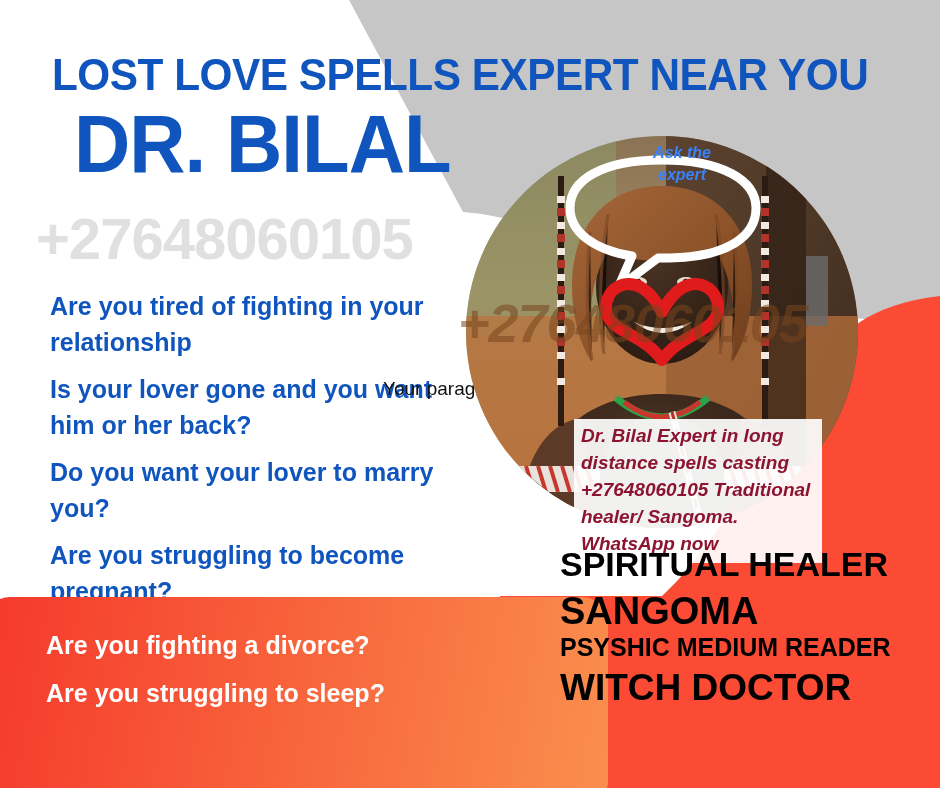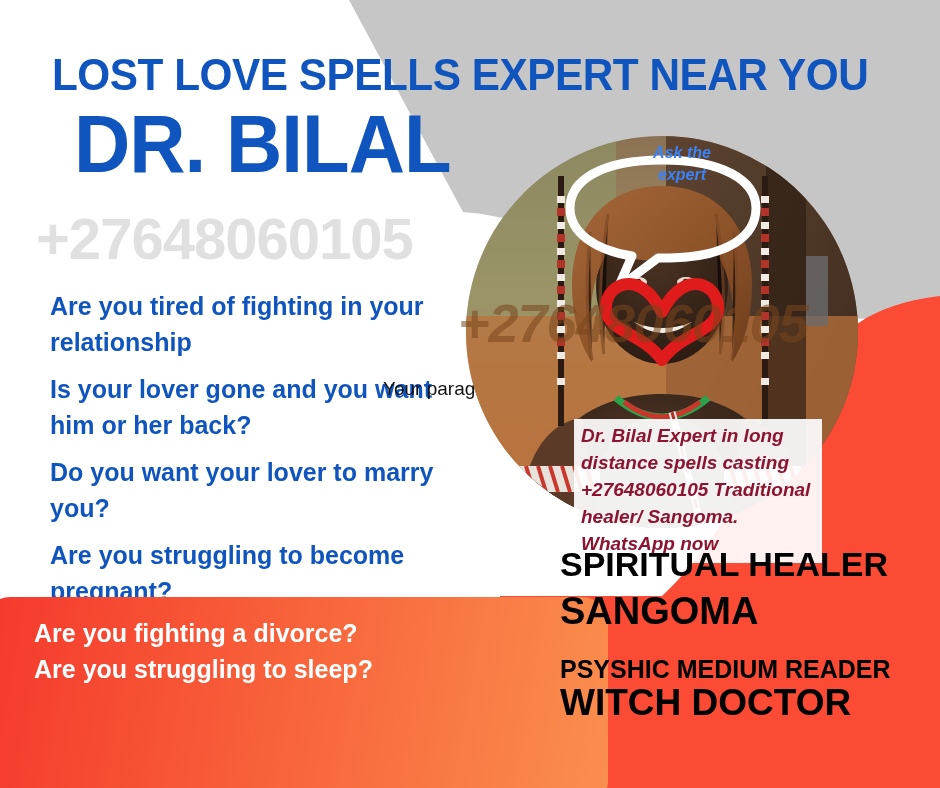--- a/index.html
+++ b/index.html
@@ -167,7 +167,7 @@
     font-size: 25px;
     line-height: 1.44;
   }
-  .orange-panel-text .q { margin: 0; }
+  .orange-panel-text .q { margin: 12px; }
 
   
   .services {

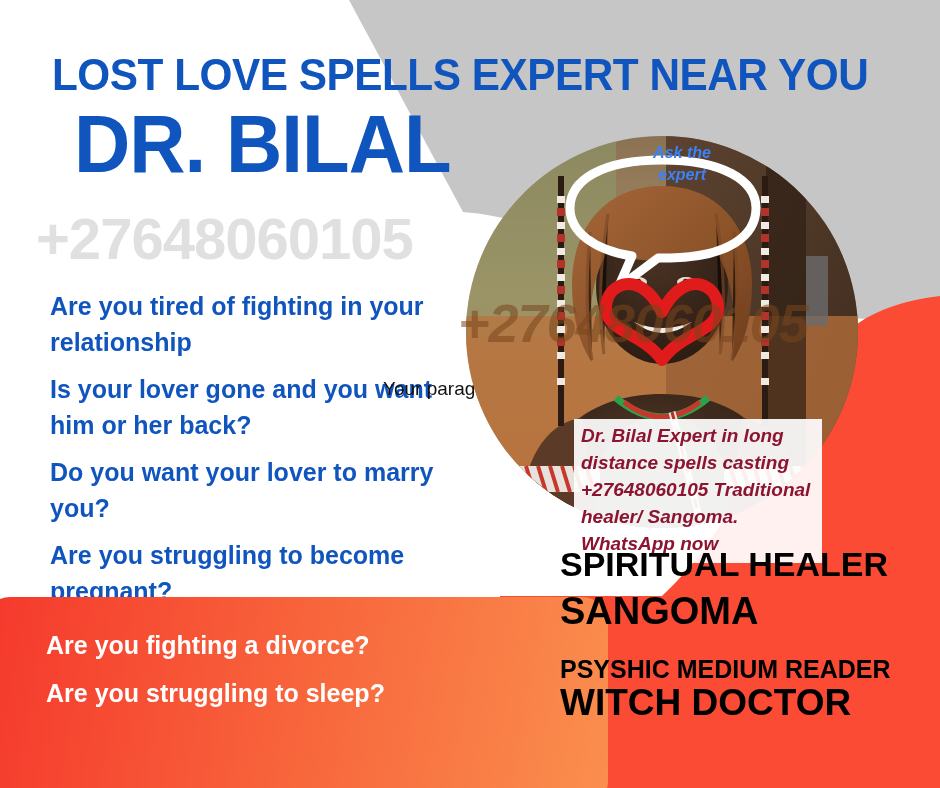--- a/index.html
+++ b/index.html
@@ -181,7 +181,7 @@
   .svc { font-weight: 700; line-height: 1.08; margin: 0; white-space: nowrap; }
   .svc-1 { font-size: 34px; }
   .svc-2 { font-size: 38px; margin-top: 8px; }
-  .svc-3 { font-size: 25px; margin-top: 24px; }
+  .svc-3 { font-size: 25px; margin-top: 2px; }
   .svc-4 { font-size: 37px; }
 </style>
 </head>

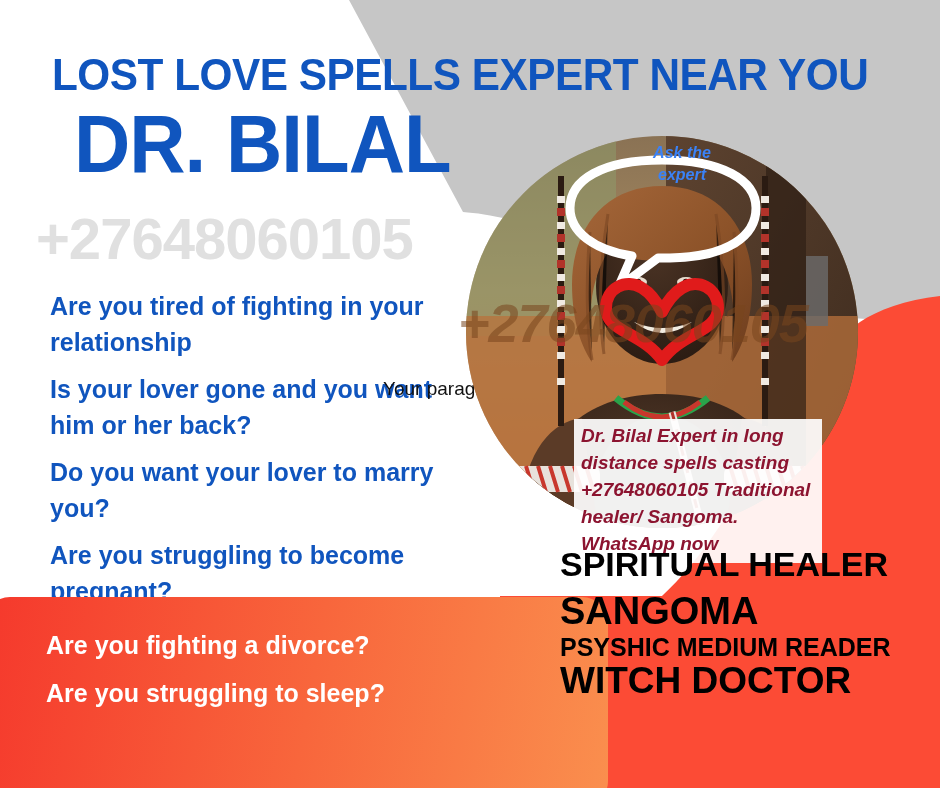--- a/index.html
+++ b/index.html
@@ -182,7 +182,7 @@
   .svc-1 { font-size: 34px; }
   .svc-2 { font-size: 38px; margin-top: 8px; }
   .svc-3 { font-size: 25px; margin-top: 2px; }
-  .svc-4 { font-size: 37px; }
+  .svc-4 { font-size: 37px; margin-top: 7px; }
 </style>
 </head>
 <body>

